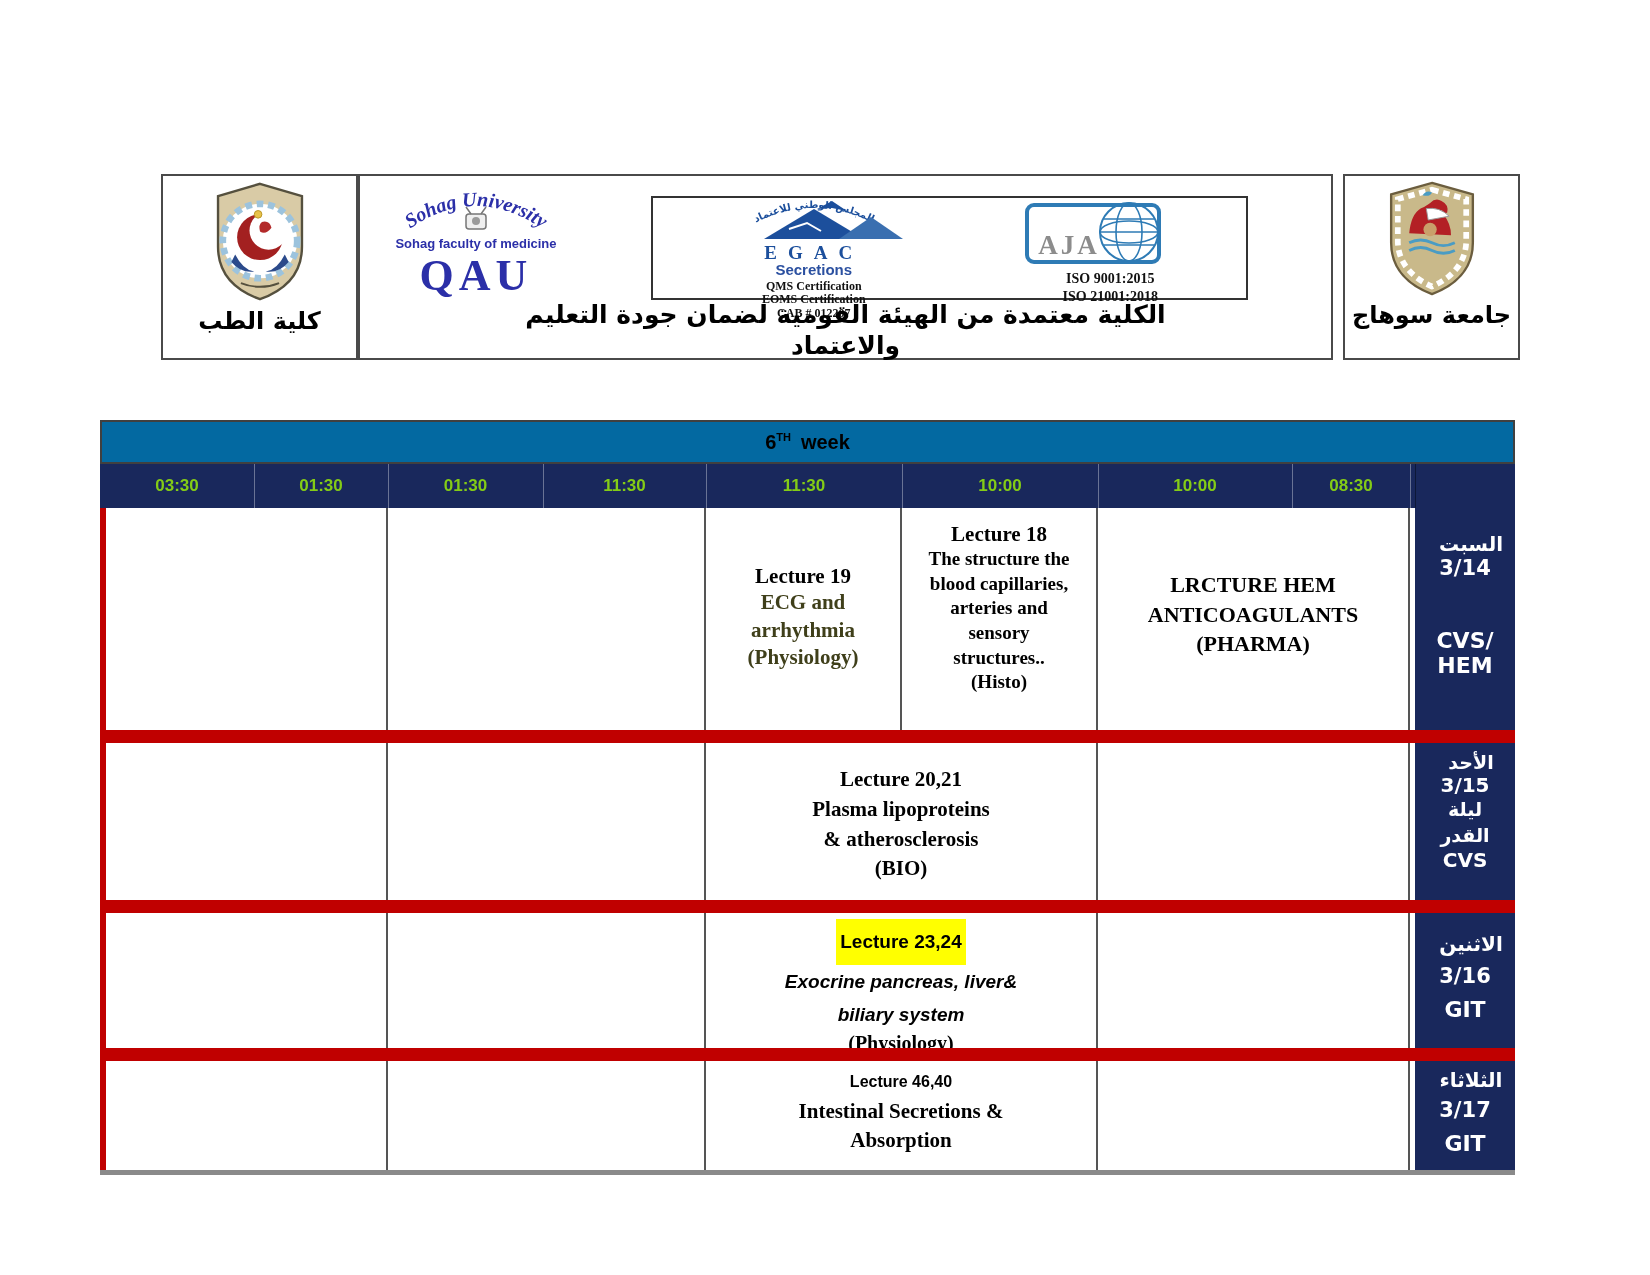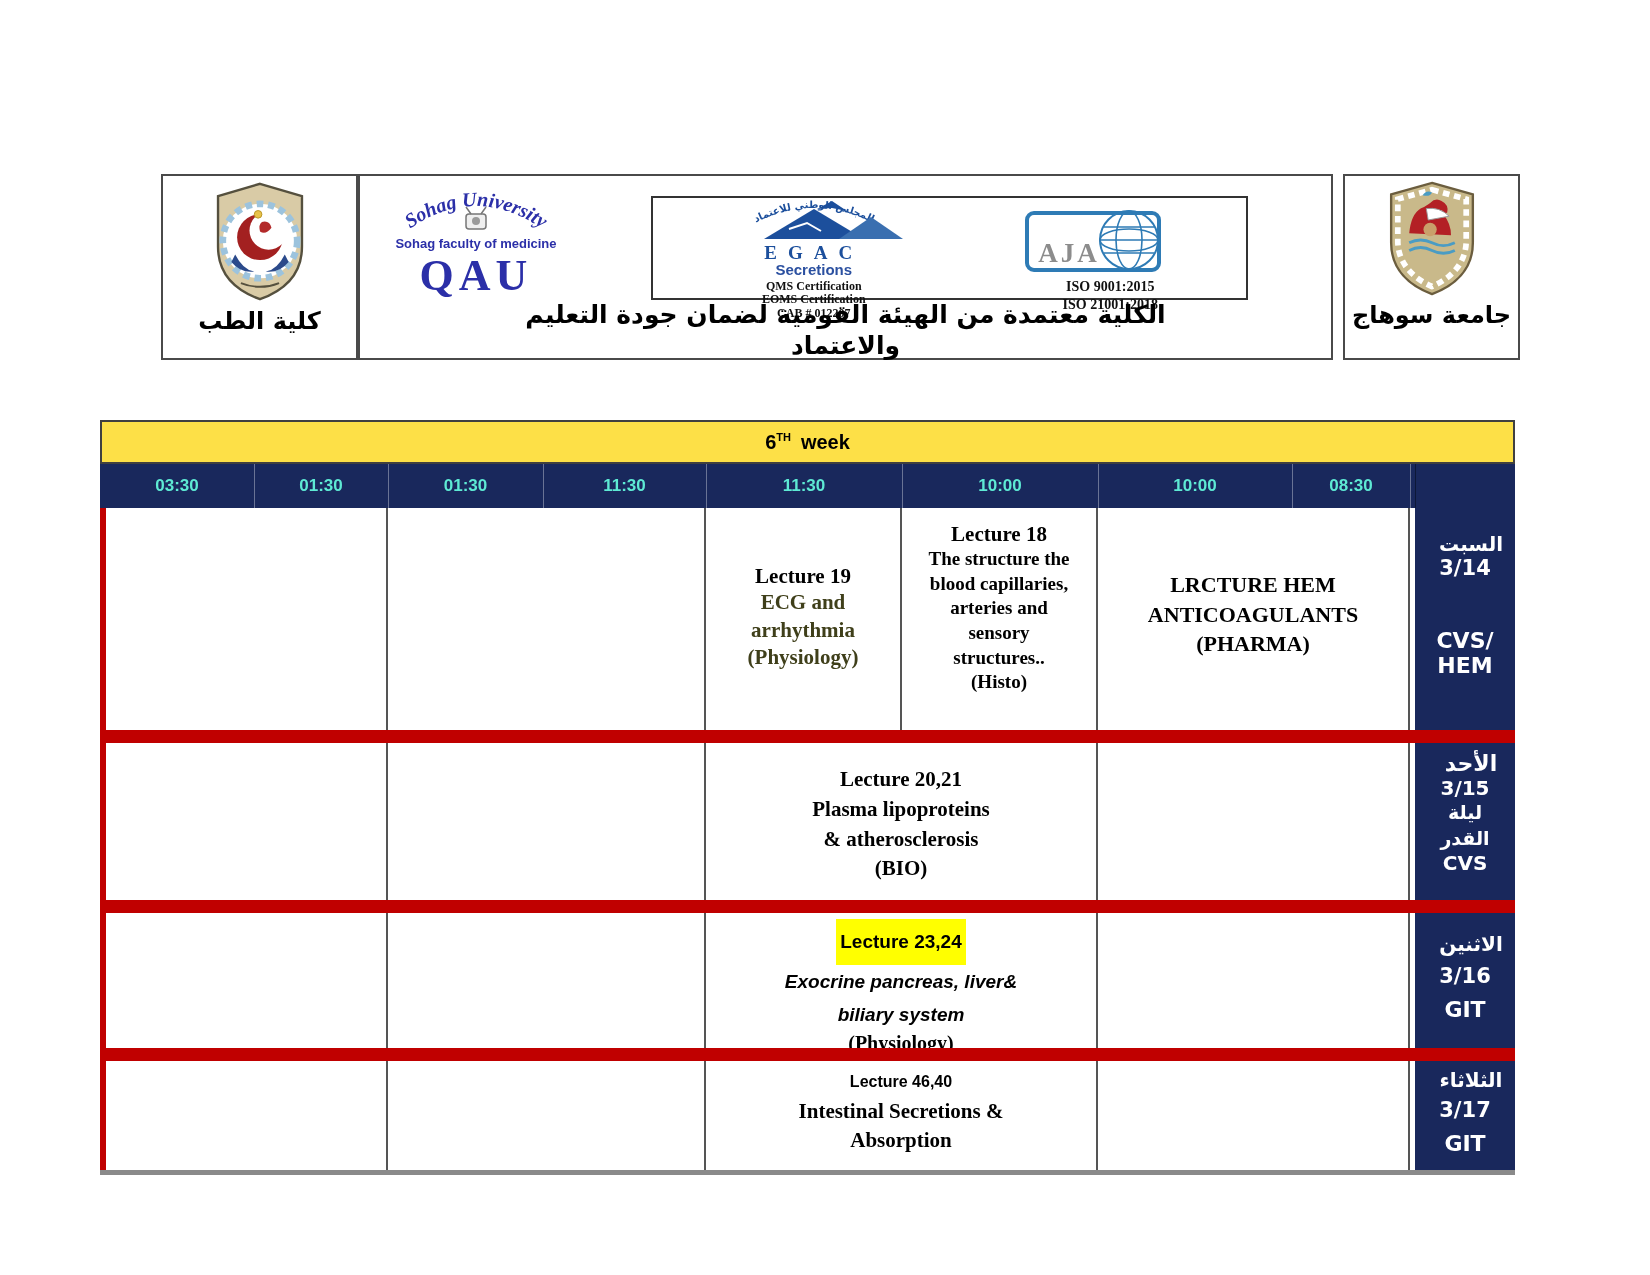--- a/index.html
+++ b/index.html
@@ -28,7 +28,7 @@
   .egac-accredited { font-weight:bold; font-size:15px; color:#2b50a0; line-height:1.1; }
   .egac-lines { font-family:"Liberation Serif", serif; font-weight:bold; font-size:12px;
                 color:#111; white-space:pre-line; line-height:1.15; margin-top:1px; }
-  .aja { width:230px; text-align:center; padding-top:12px; }
+  .aja { width:230px; text-align:center; padding-top:4px; }
   .aja-iso { font-family:"Liberation Serif", serif; font-weight:bold; font-size:14px;
              color:#111; white-space:pre-line; line-height:1.25; }
   .acctext {

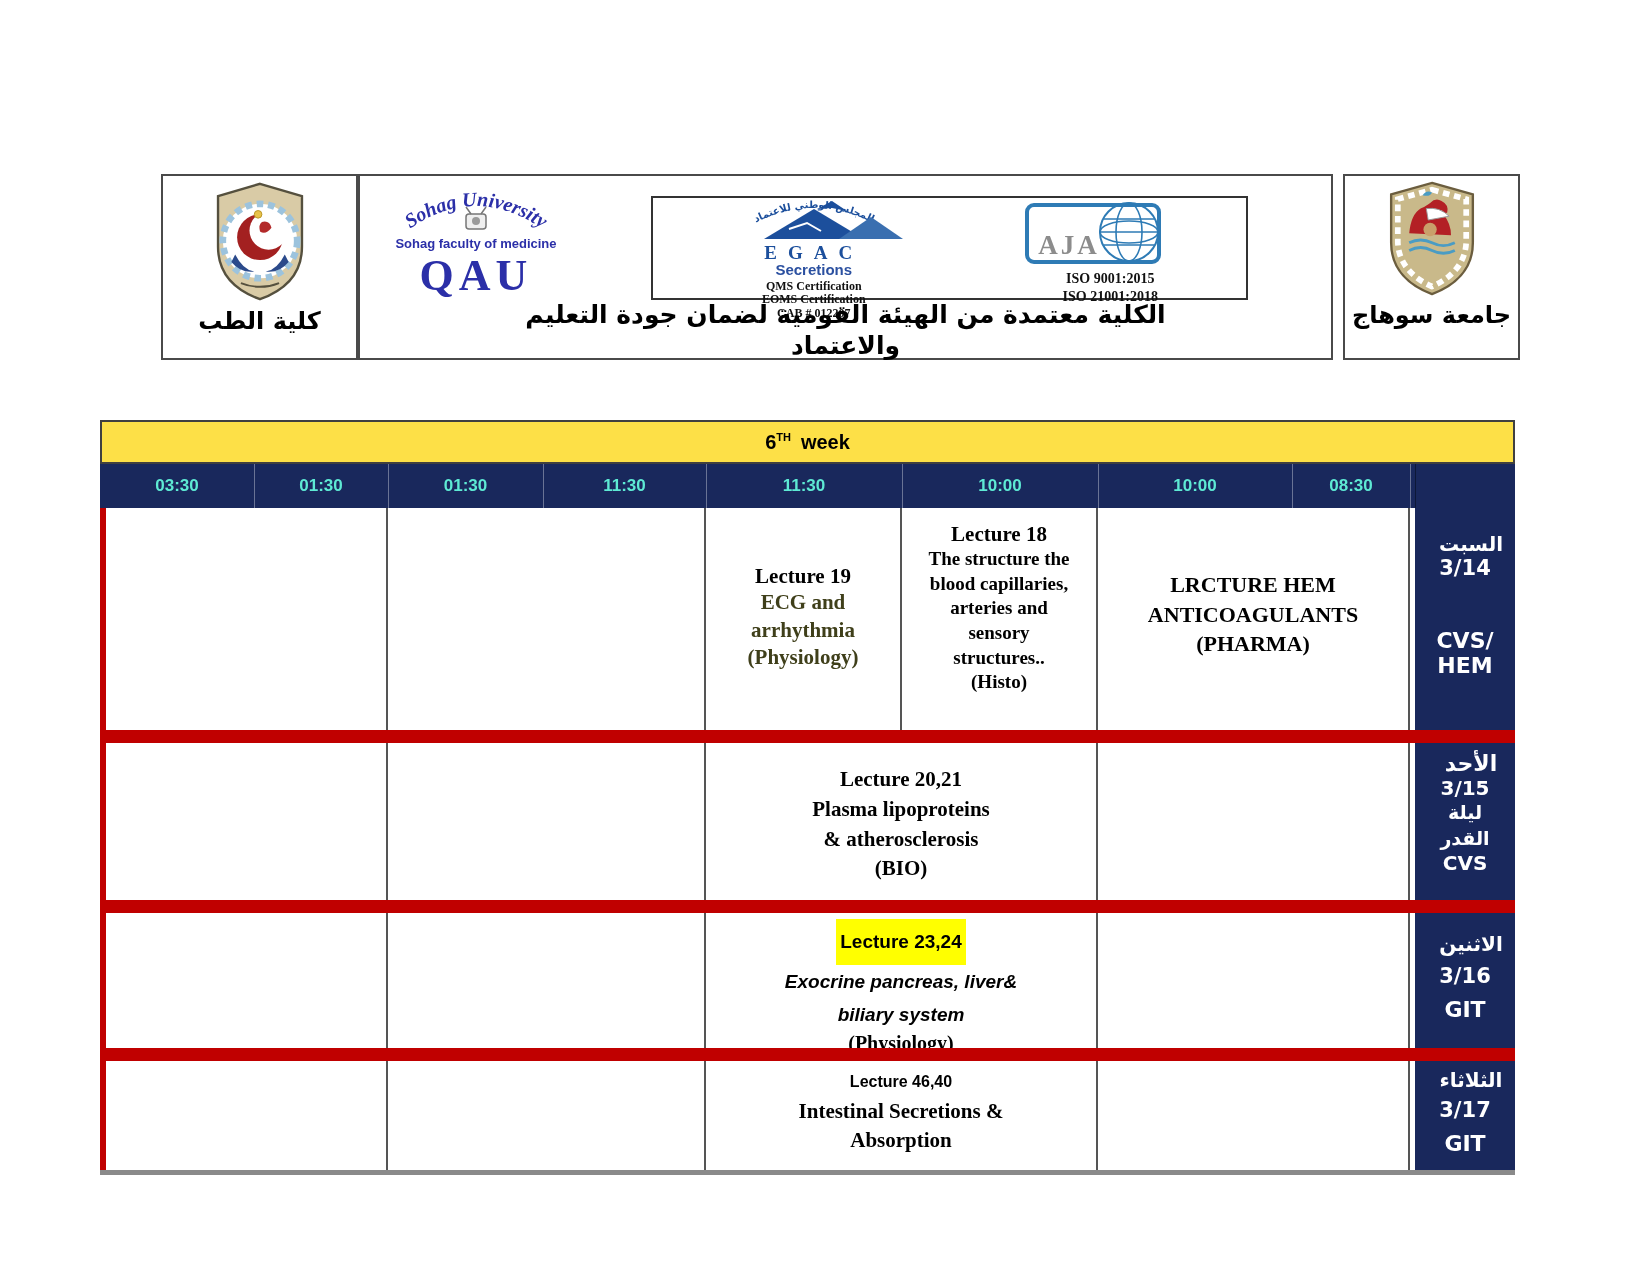--- a/index.html
+++ b/index.html
@@ -39,7 +39,7 @@
   
   .banner {
     position:absolute; left:100px; top:420px; width:1415px; height:44px;
-    background:#fde047; border:2px solid #404040; text-align:center;
+    background:#0369a1; border:2px solid #404040; text-align:center;
     font-weight:bold; font-size:20px; color:#000; padding-top:9px;
   }
   .banner sup { font-size:11px; vertical-align:super; }

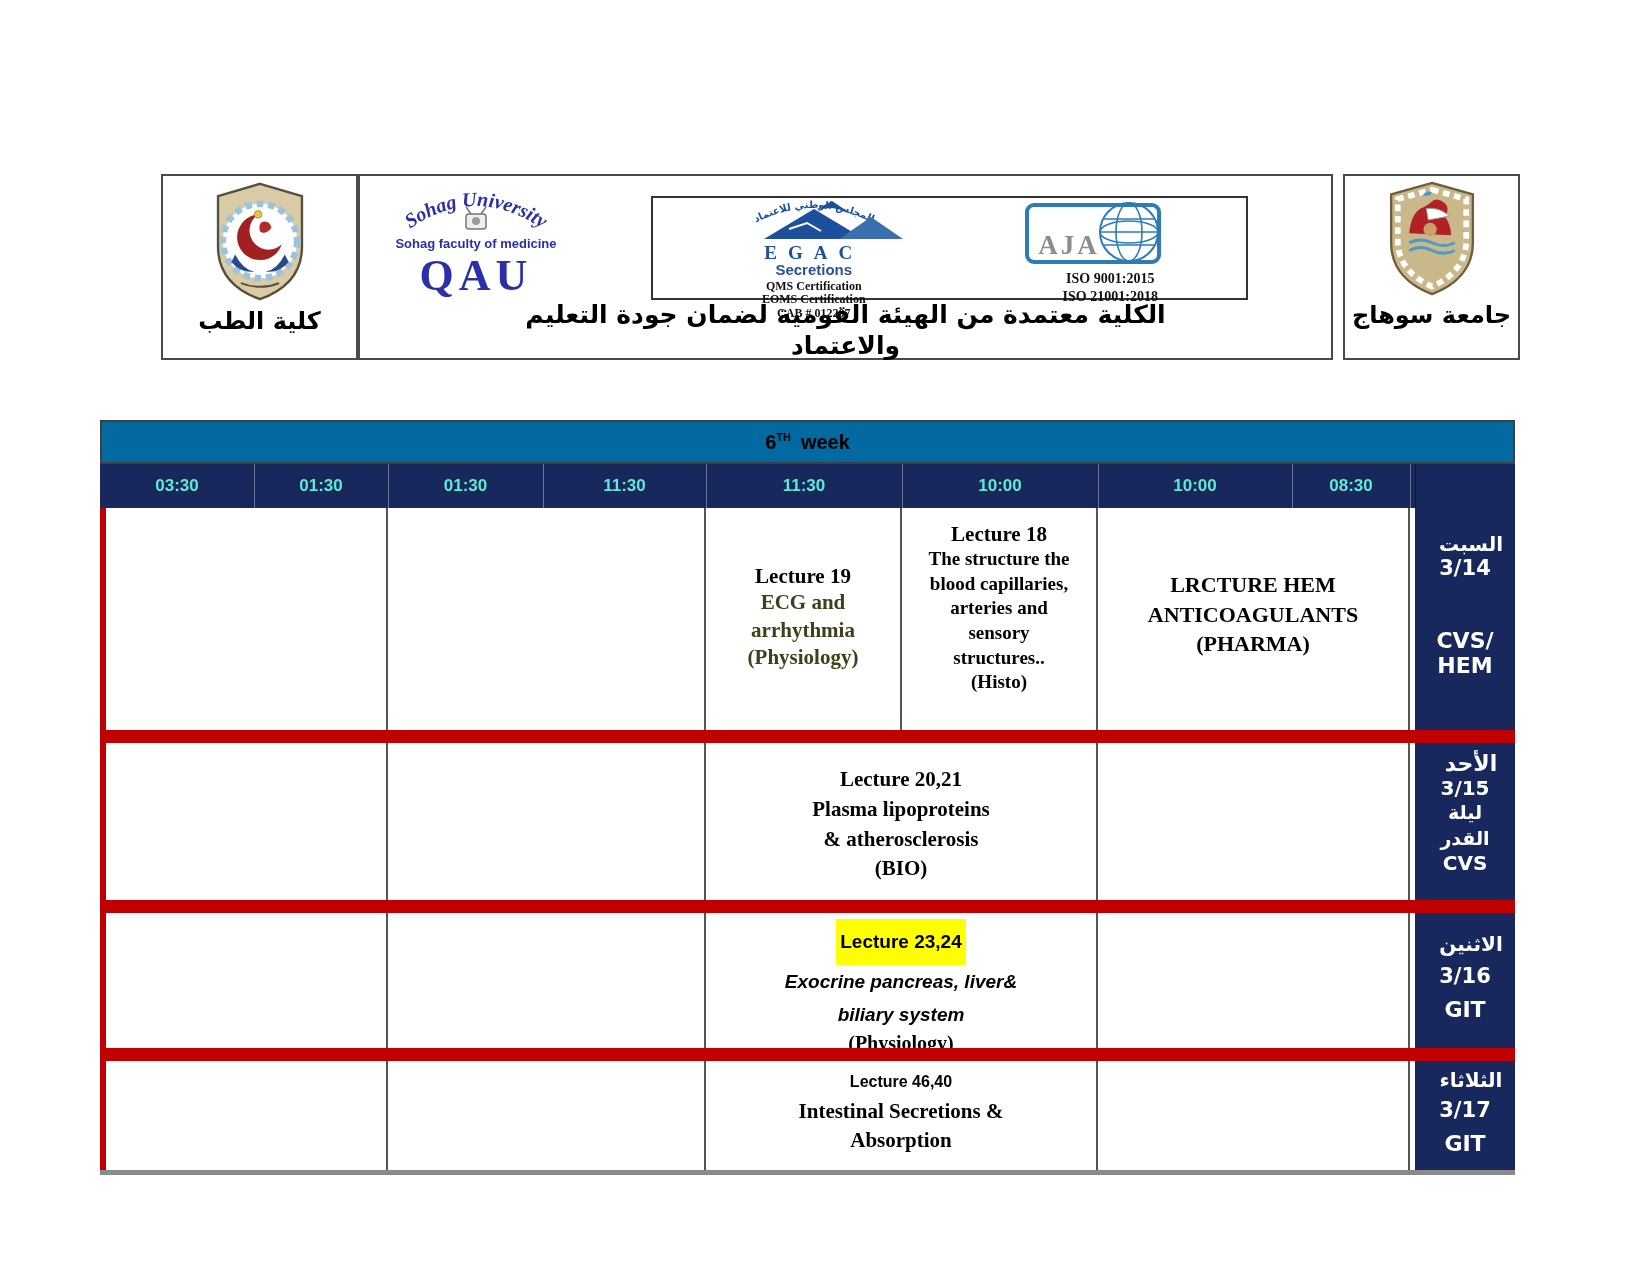--- a/index.html
+++ b/index.html
@@ -46,7 +46,7 @@
   .banner .w { margin-left:10px; }
   .timerow {
     position:absolute; left:100px; top:464px; width:1415px; height:44px;
-    background:#19285c; color:#5eead4;
+    background:#19285c; color:#84cc16;
   }
   .t-label { position:absolute; top:0; height:44px; line-height:44px; text-align:center;
              font-weight:bold; font-size:17px; }

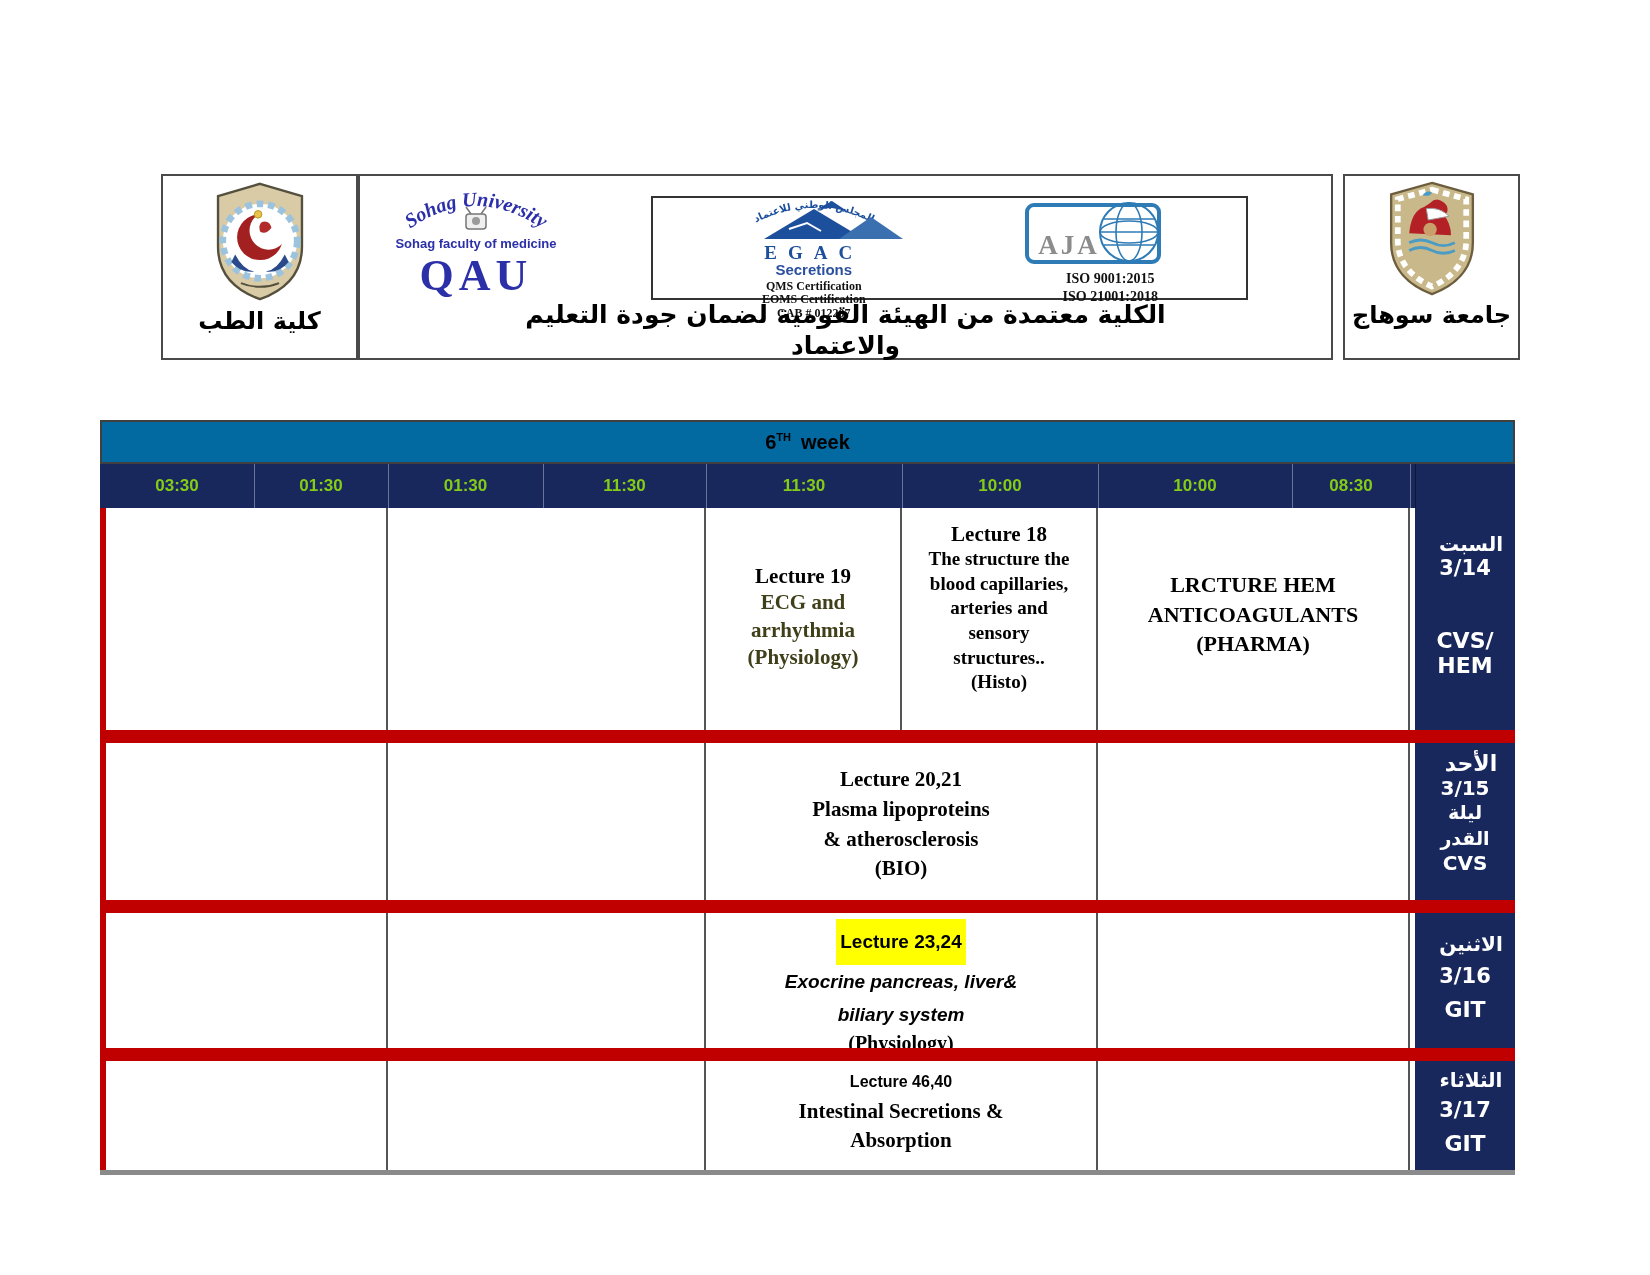--- a/index.html
+++ b/index.html
@@ -253,7 +253,7 @@
     <div class="cell cD78"></div>
   </div>
   <div class="daycell" style="top:743px;height:157px;padding-top:8px">
-    <div class="d-name" style="font-size:22px">الأحد</div>
+    <div class="d-name" style="font-size:19px">الأحد</div>
     <div class="d-date" style="font-size:20px">3/15</div>
     <div class="d-note">ليلة
 القدر</div>

